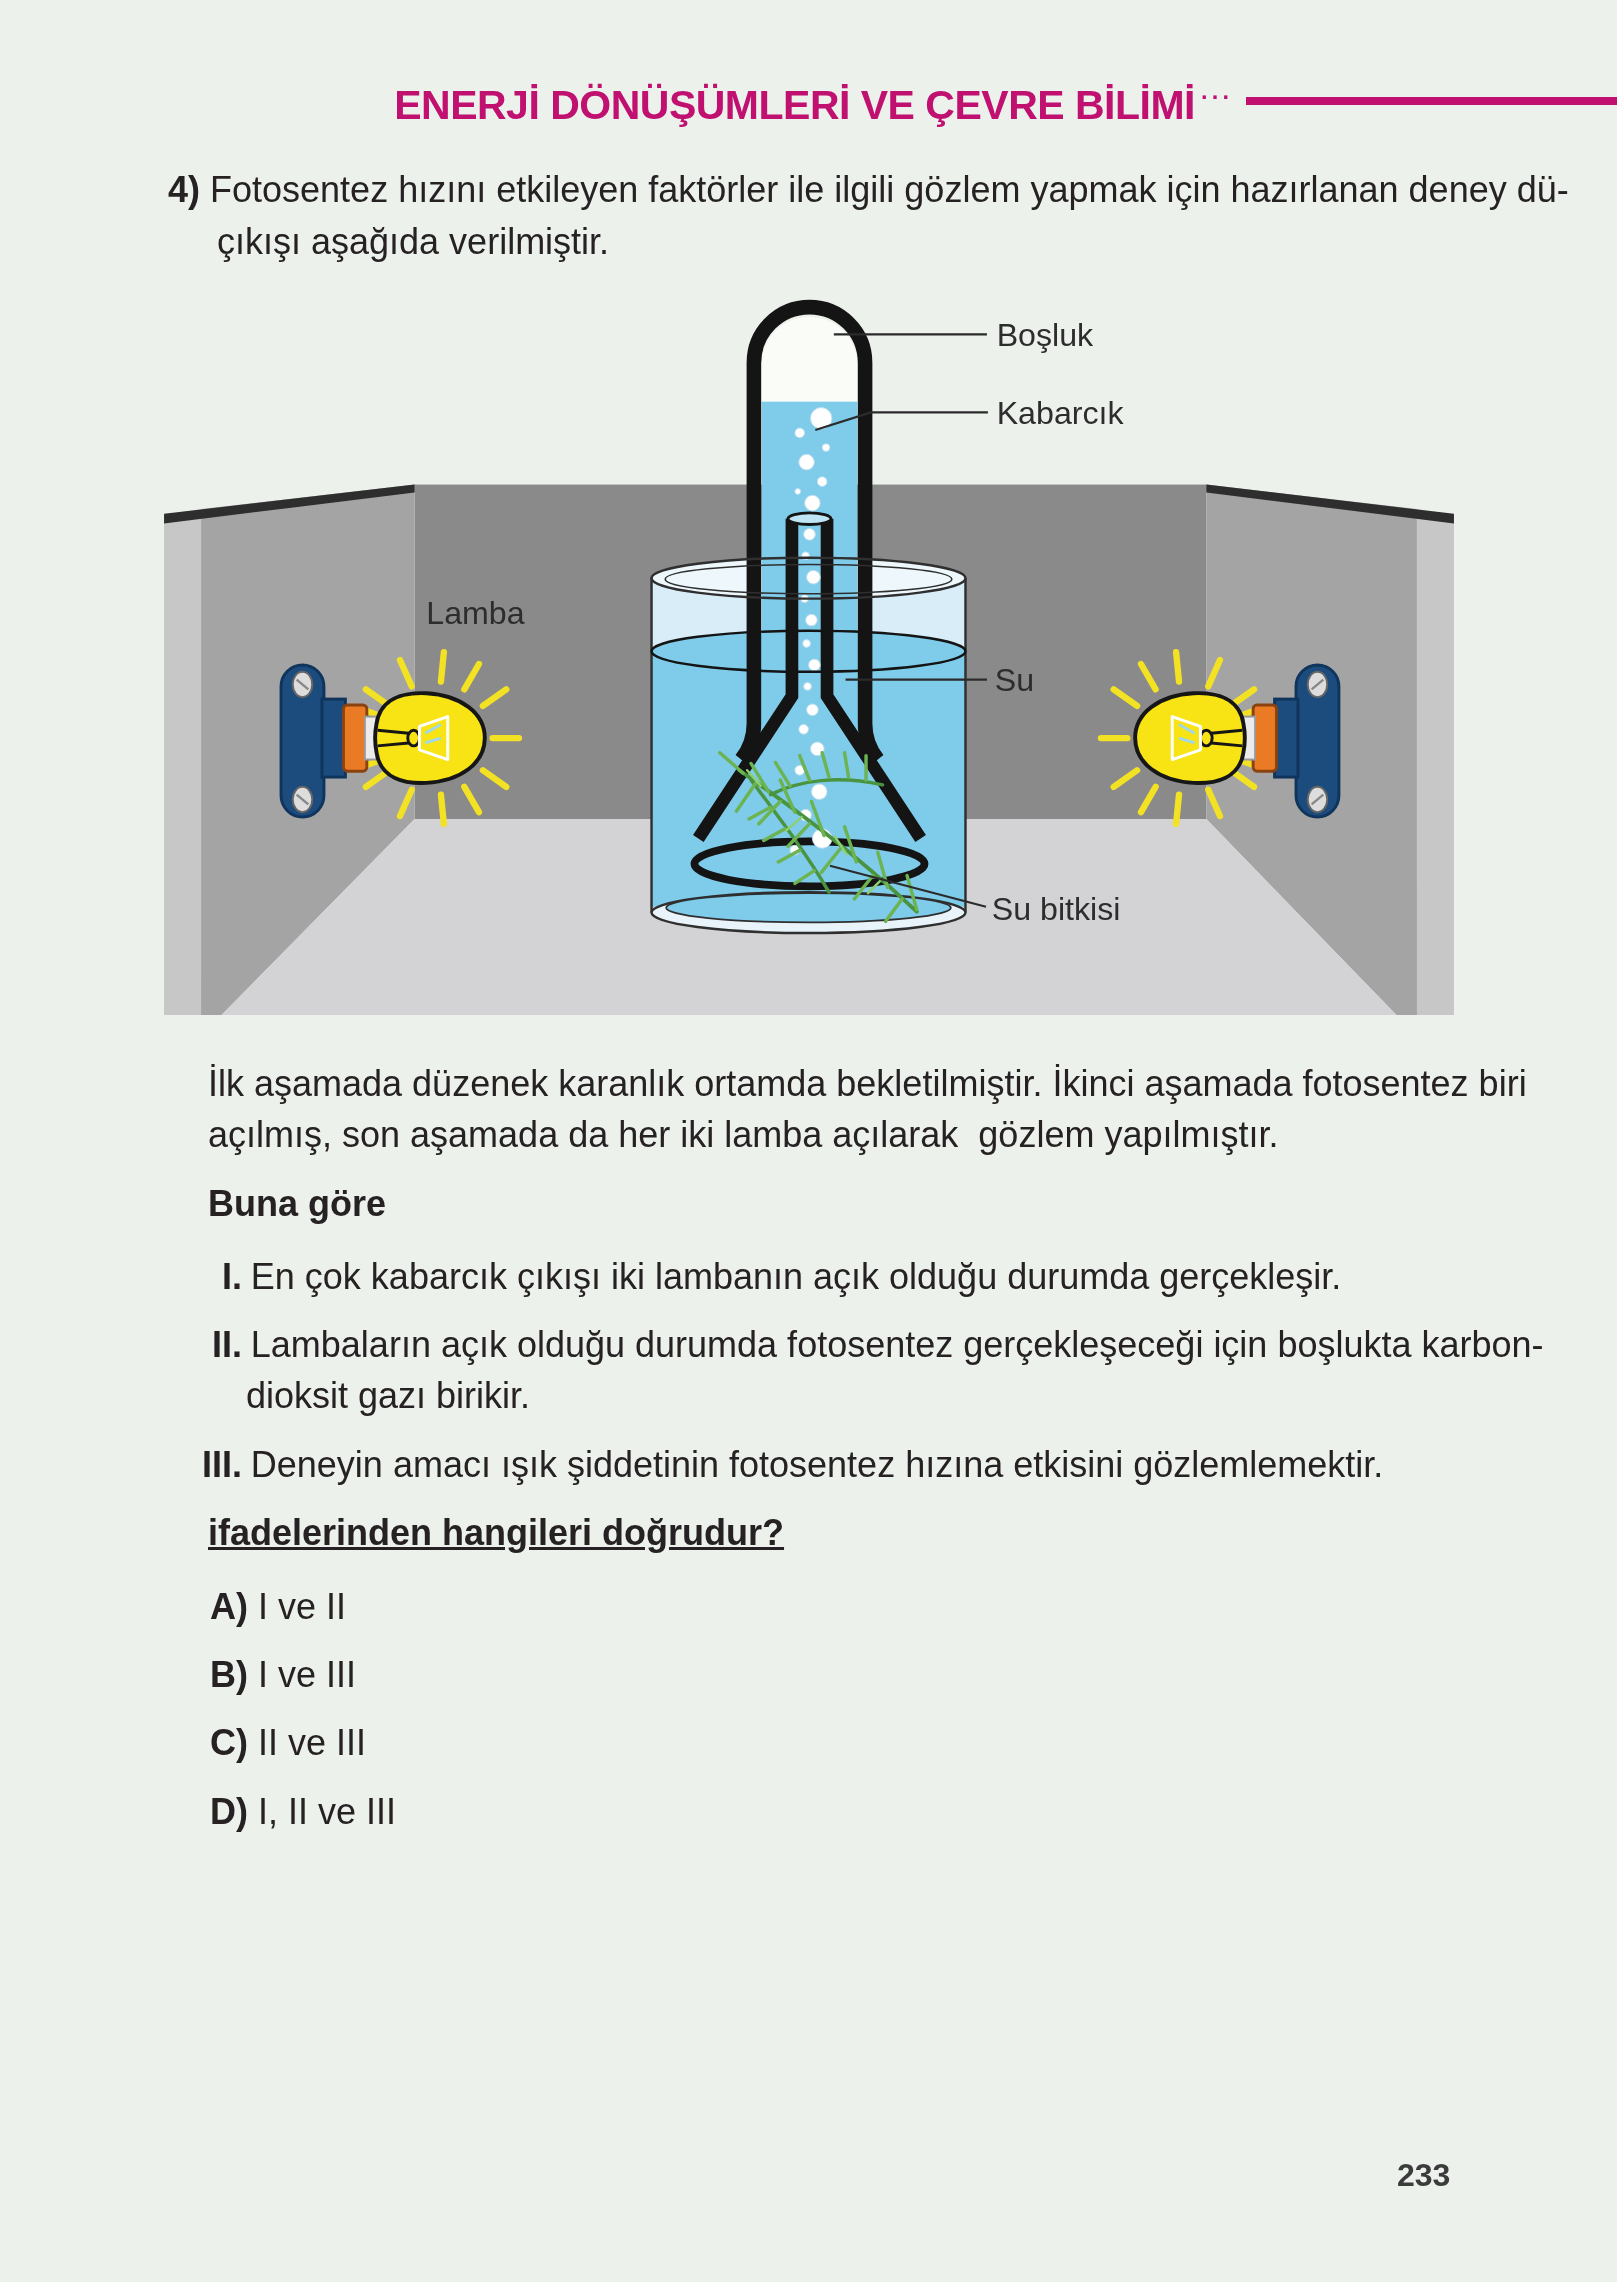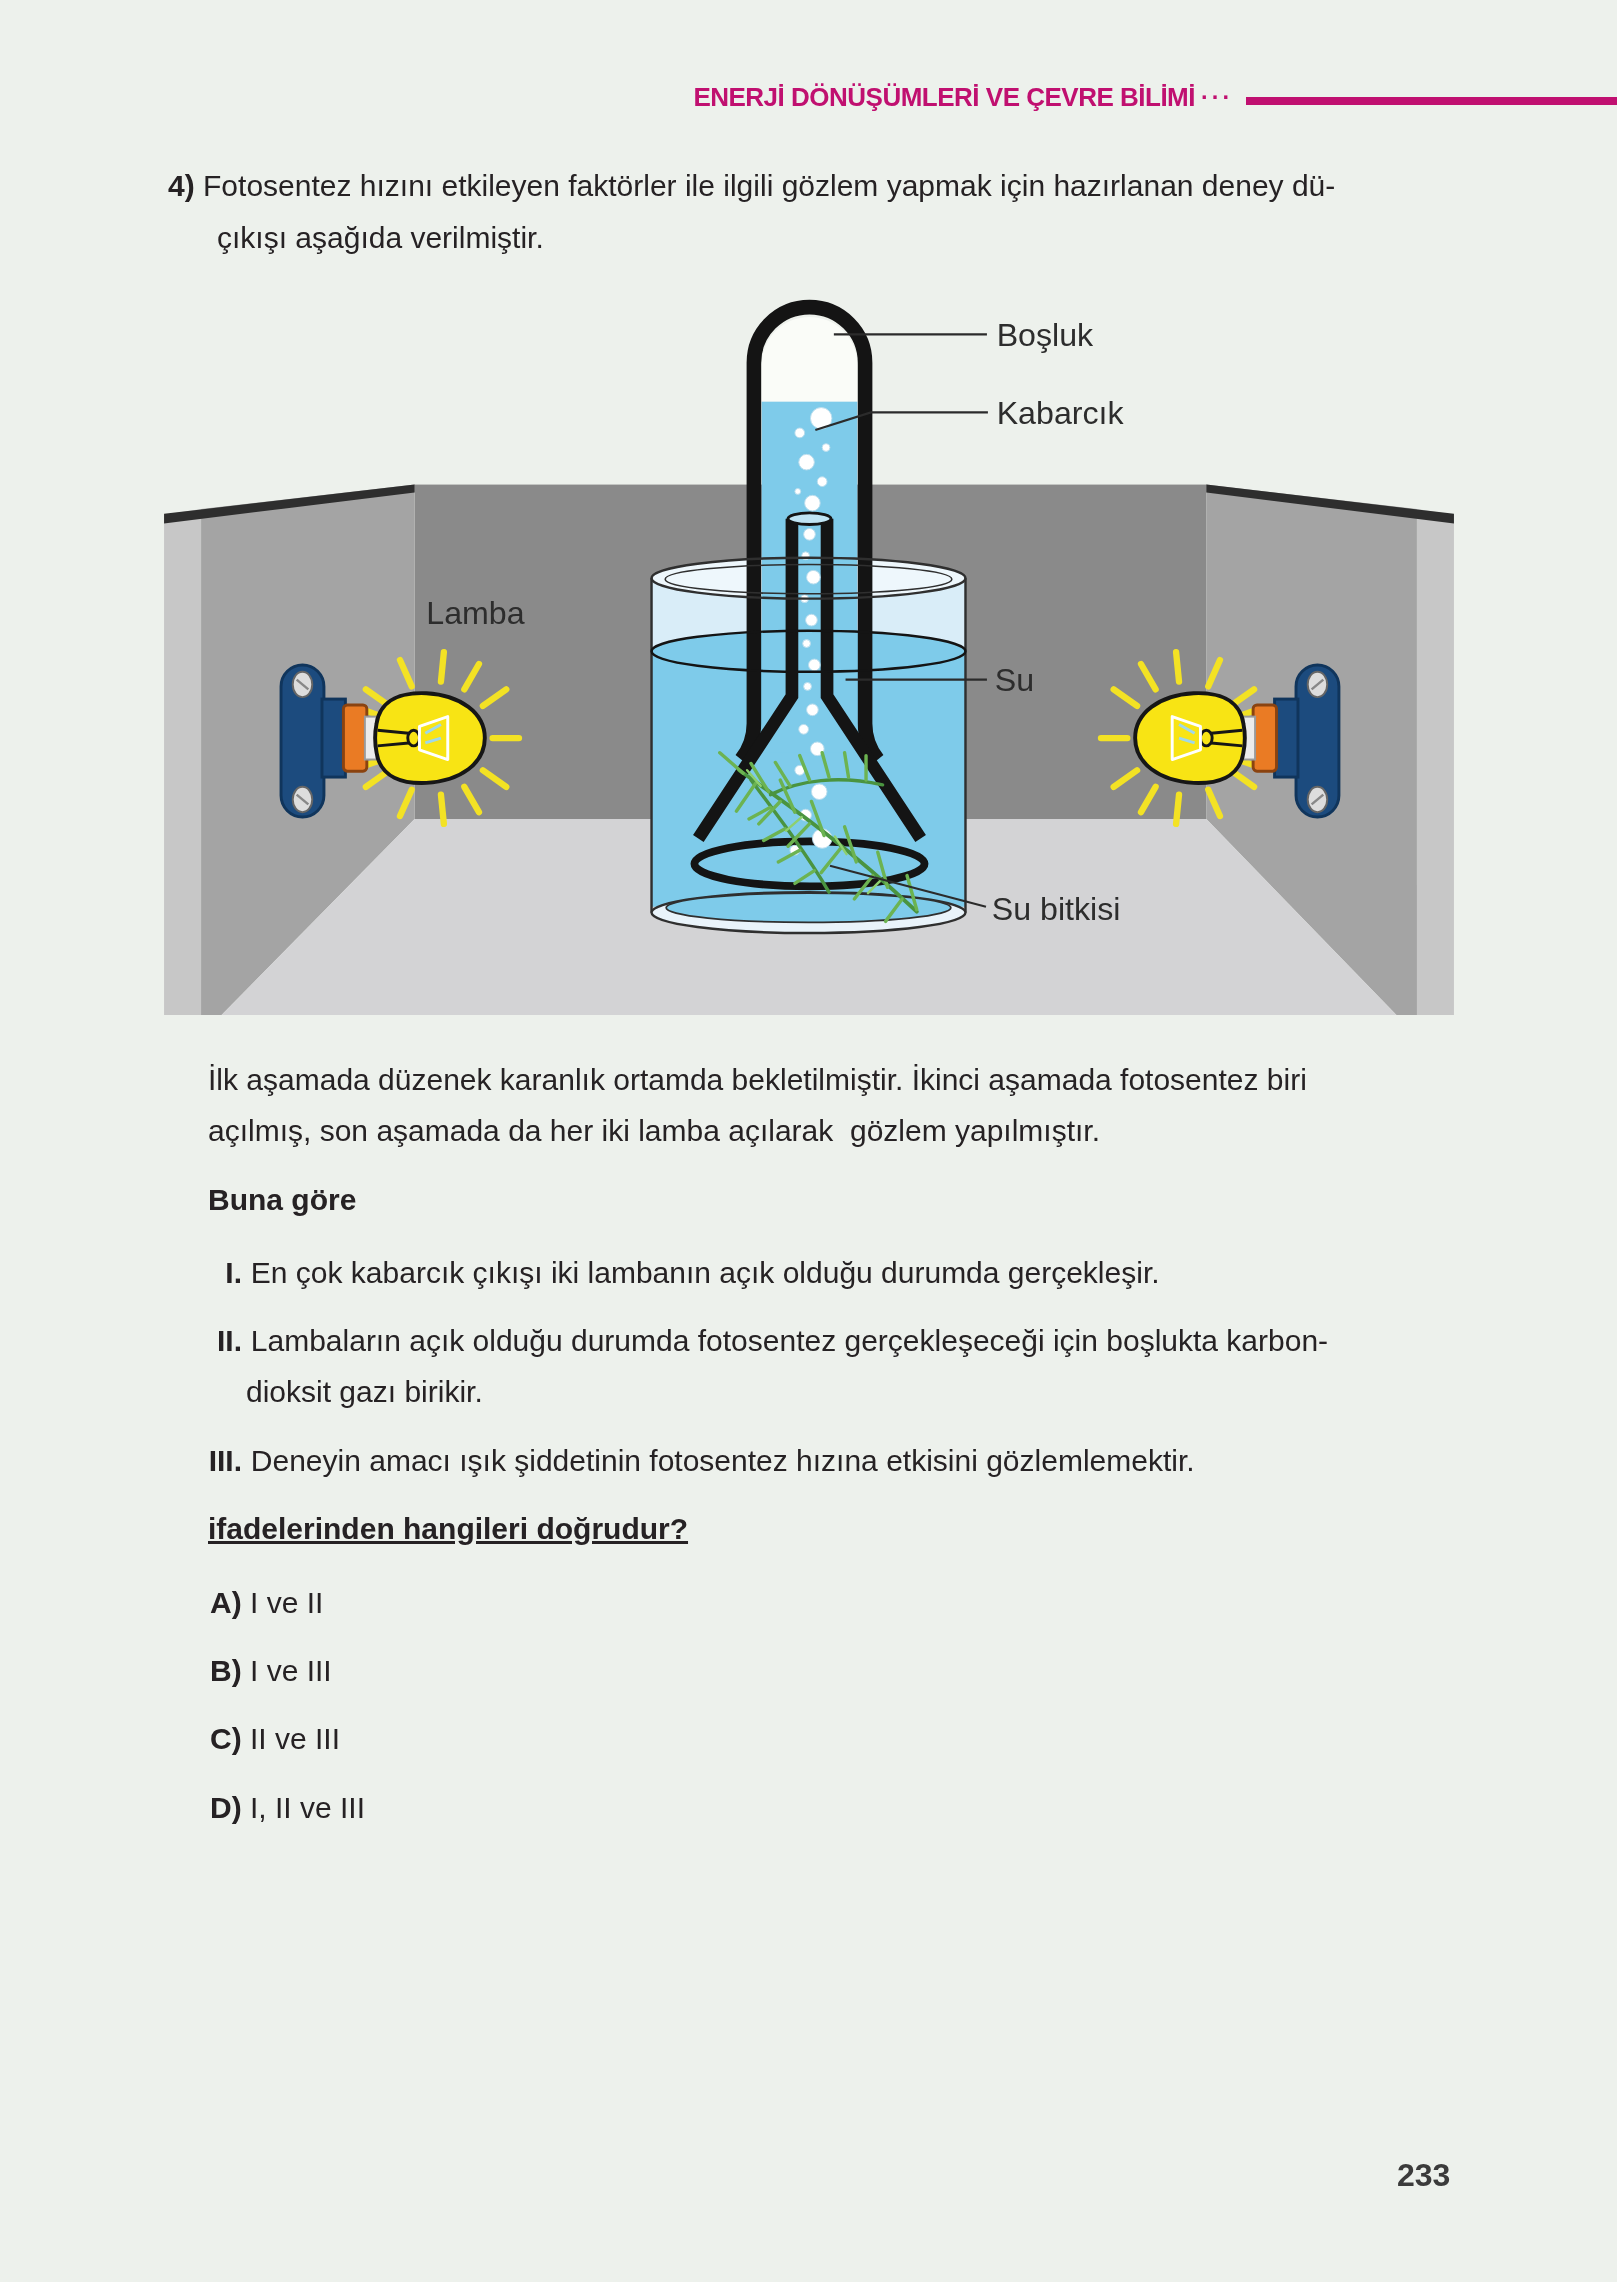--- a/index.html
+++ b/index.html
@@ -13,7 +13,7 @@
   .b{font-weight:bold;}
   .header-title{
     position:absolute;left:0;top:82px;width:1195px;text-align:right;
-    font-size:26px;font-weight:bold;letter-spacing:-0.5px;color:#c01070;white-space:pre;
+    font-size:41px;font-weight:bold;letter-spacing:-0.5px;color:#c01070;white-space:pre;
   }
   .header-dots{
     position:absolute;left:1201px;top:84px;font-size:23.4px;letter-spacing:2.9px;

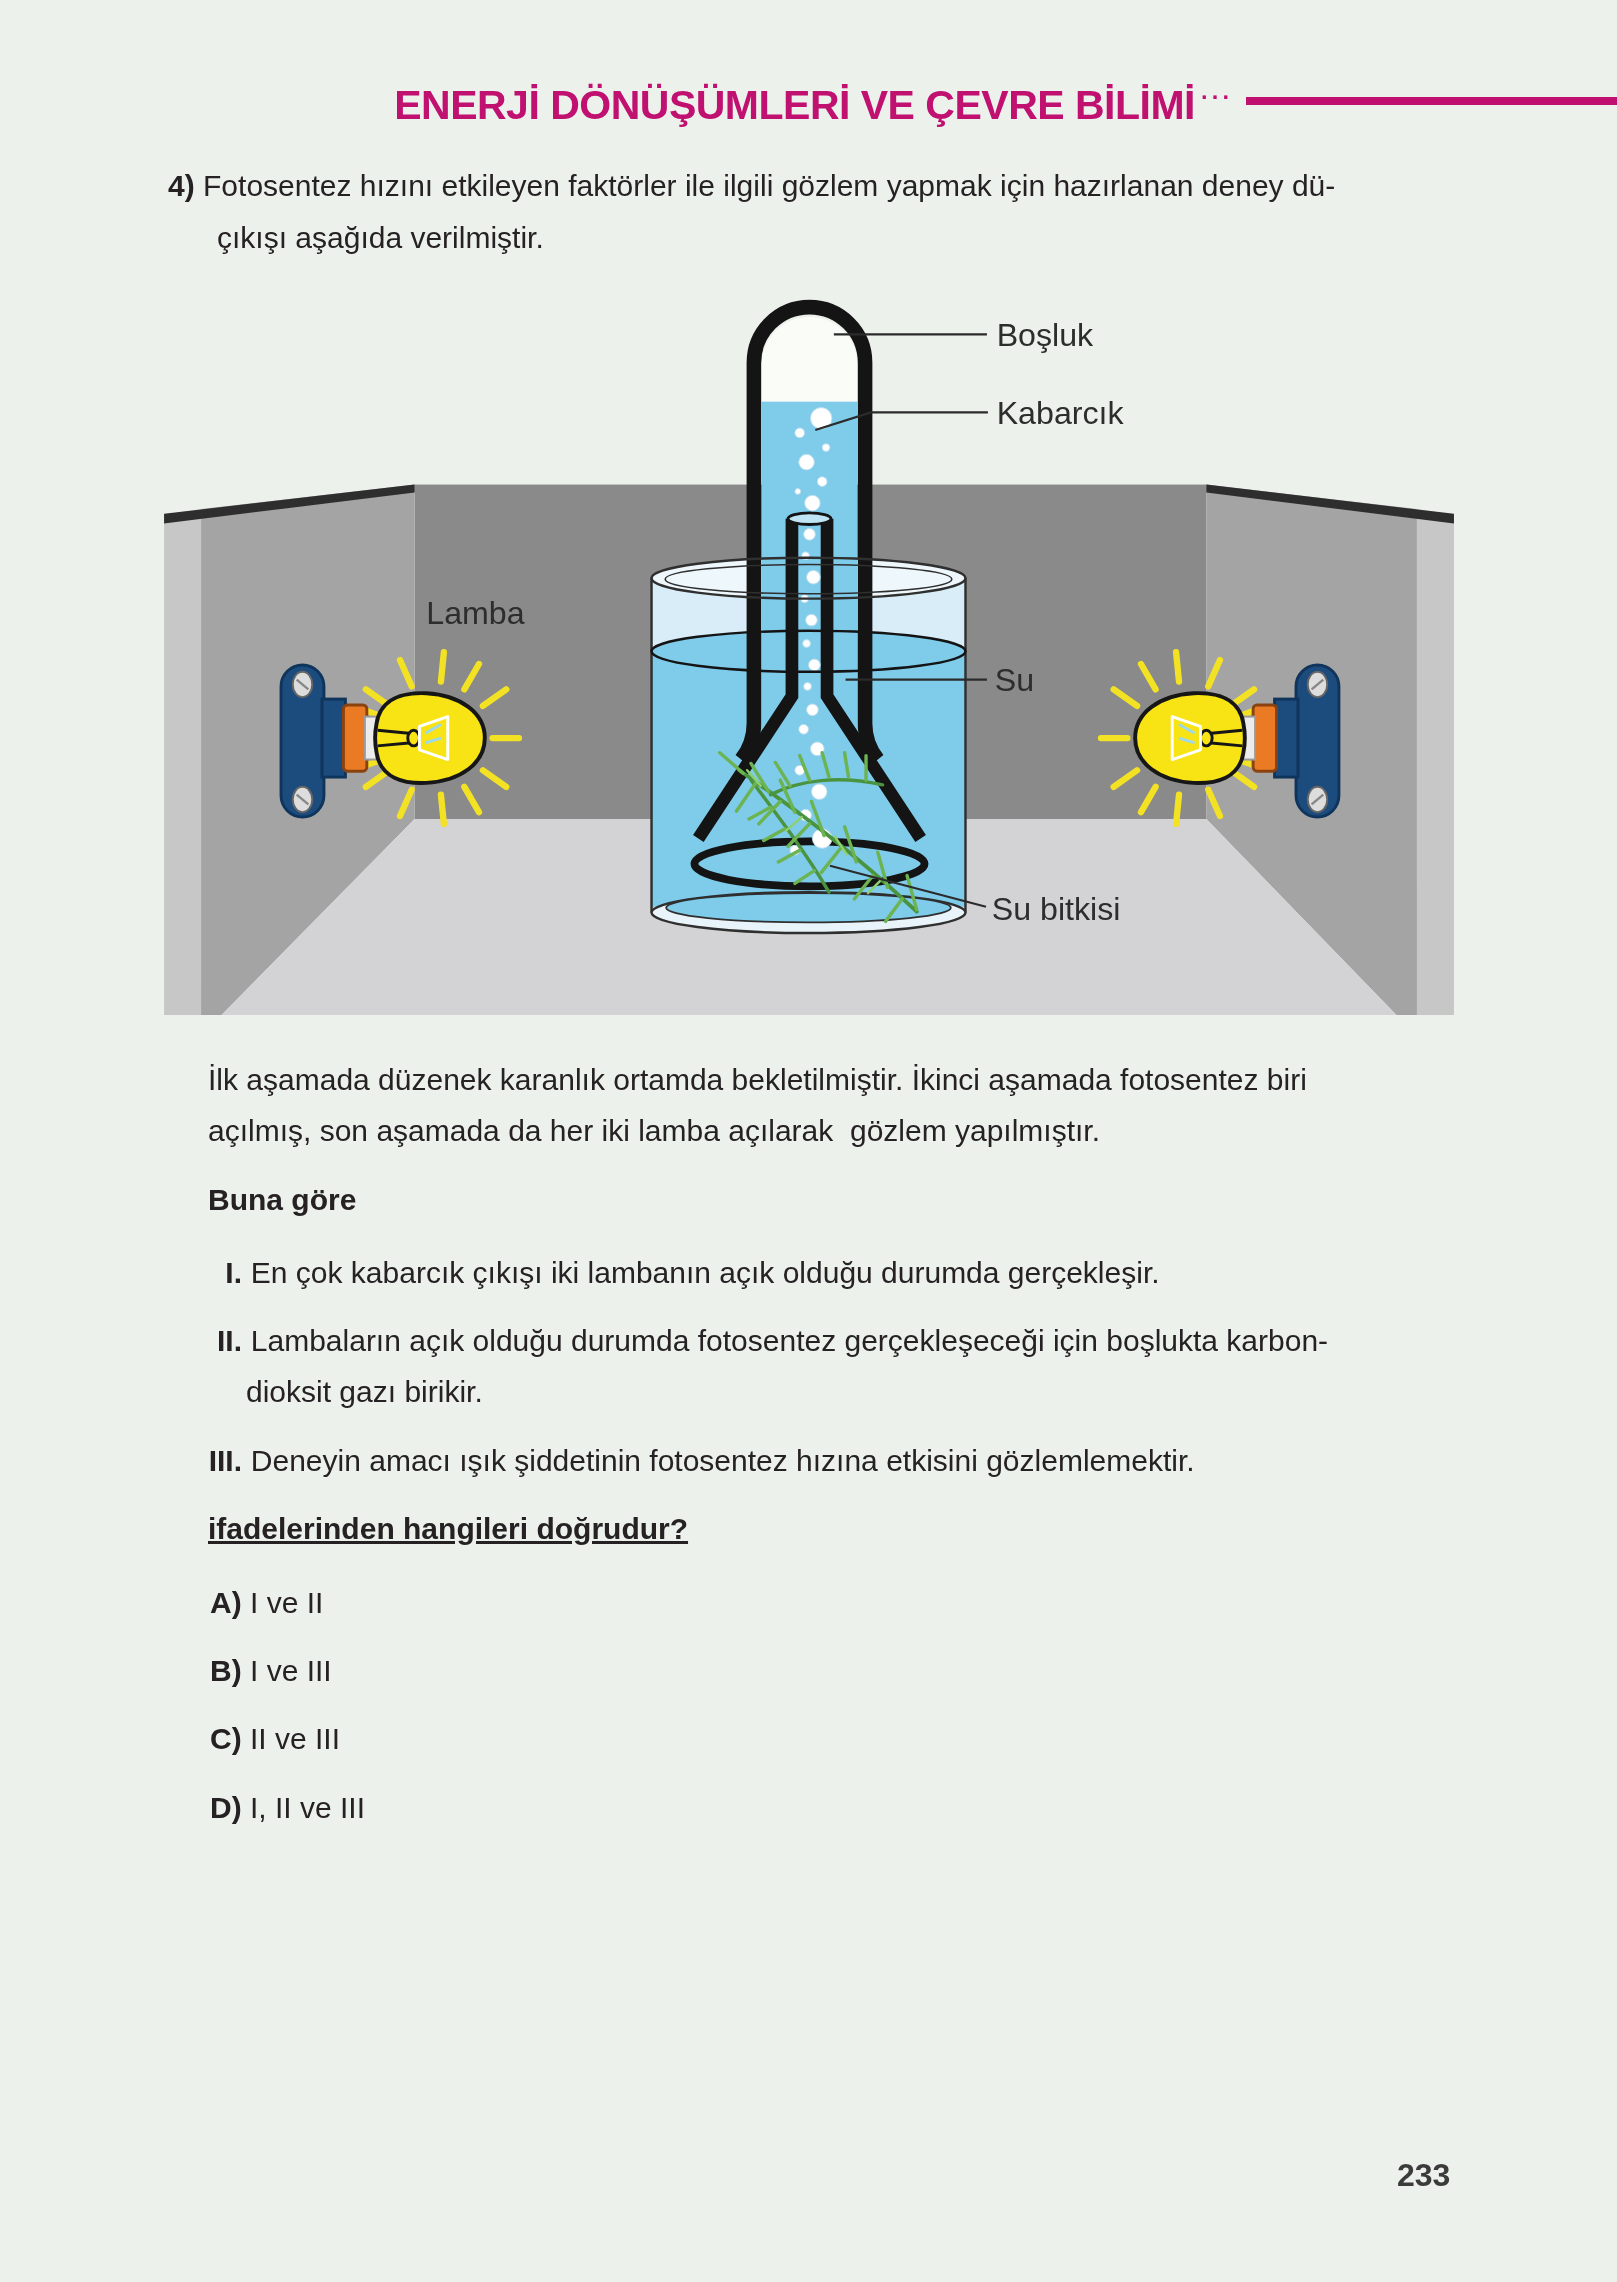--- a/index.html
+++ b/index.html
@@ -9,7 +9,7 @@
     font-family:"Liberation Sans", sans-serif;
     color:#262224;
   }
-  .t{position:absolute;white-space:pre;font-size:30px;line-height:1.15;}
+  .t{position:absolute;white-space:pre;font-size:36px;line-height:1.15;}
   .b{font-weight:bold;}
   .header-title{
     position:absolute;left:0;top:82px;width:1195px;text-align:right;

